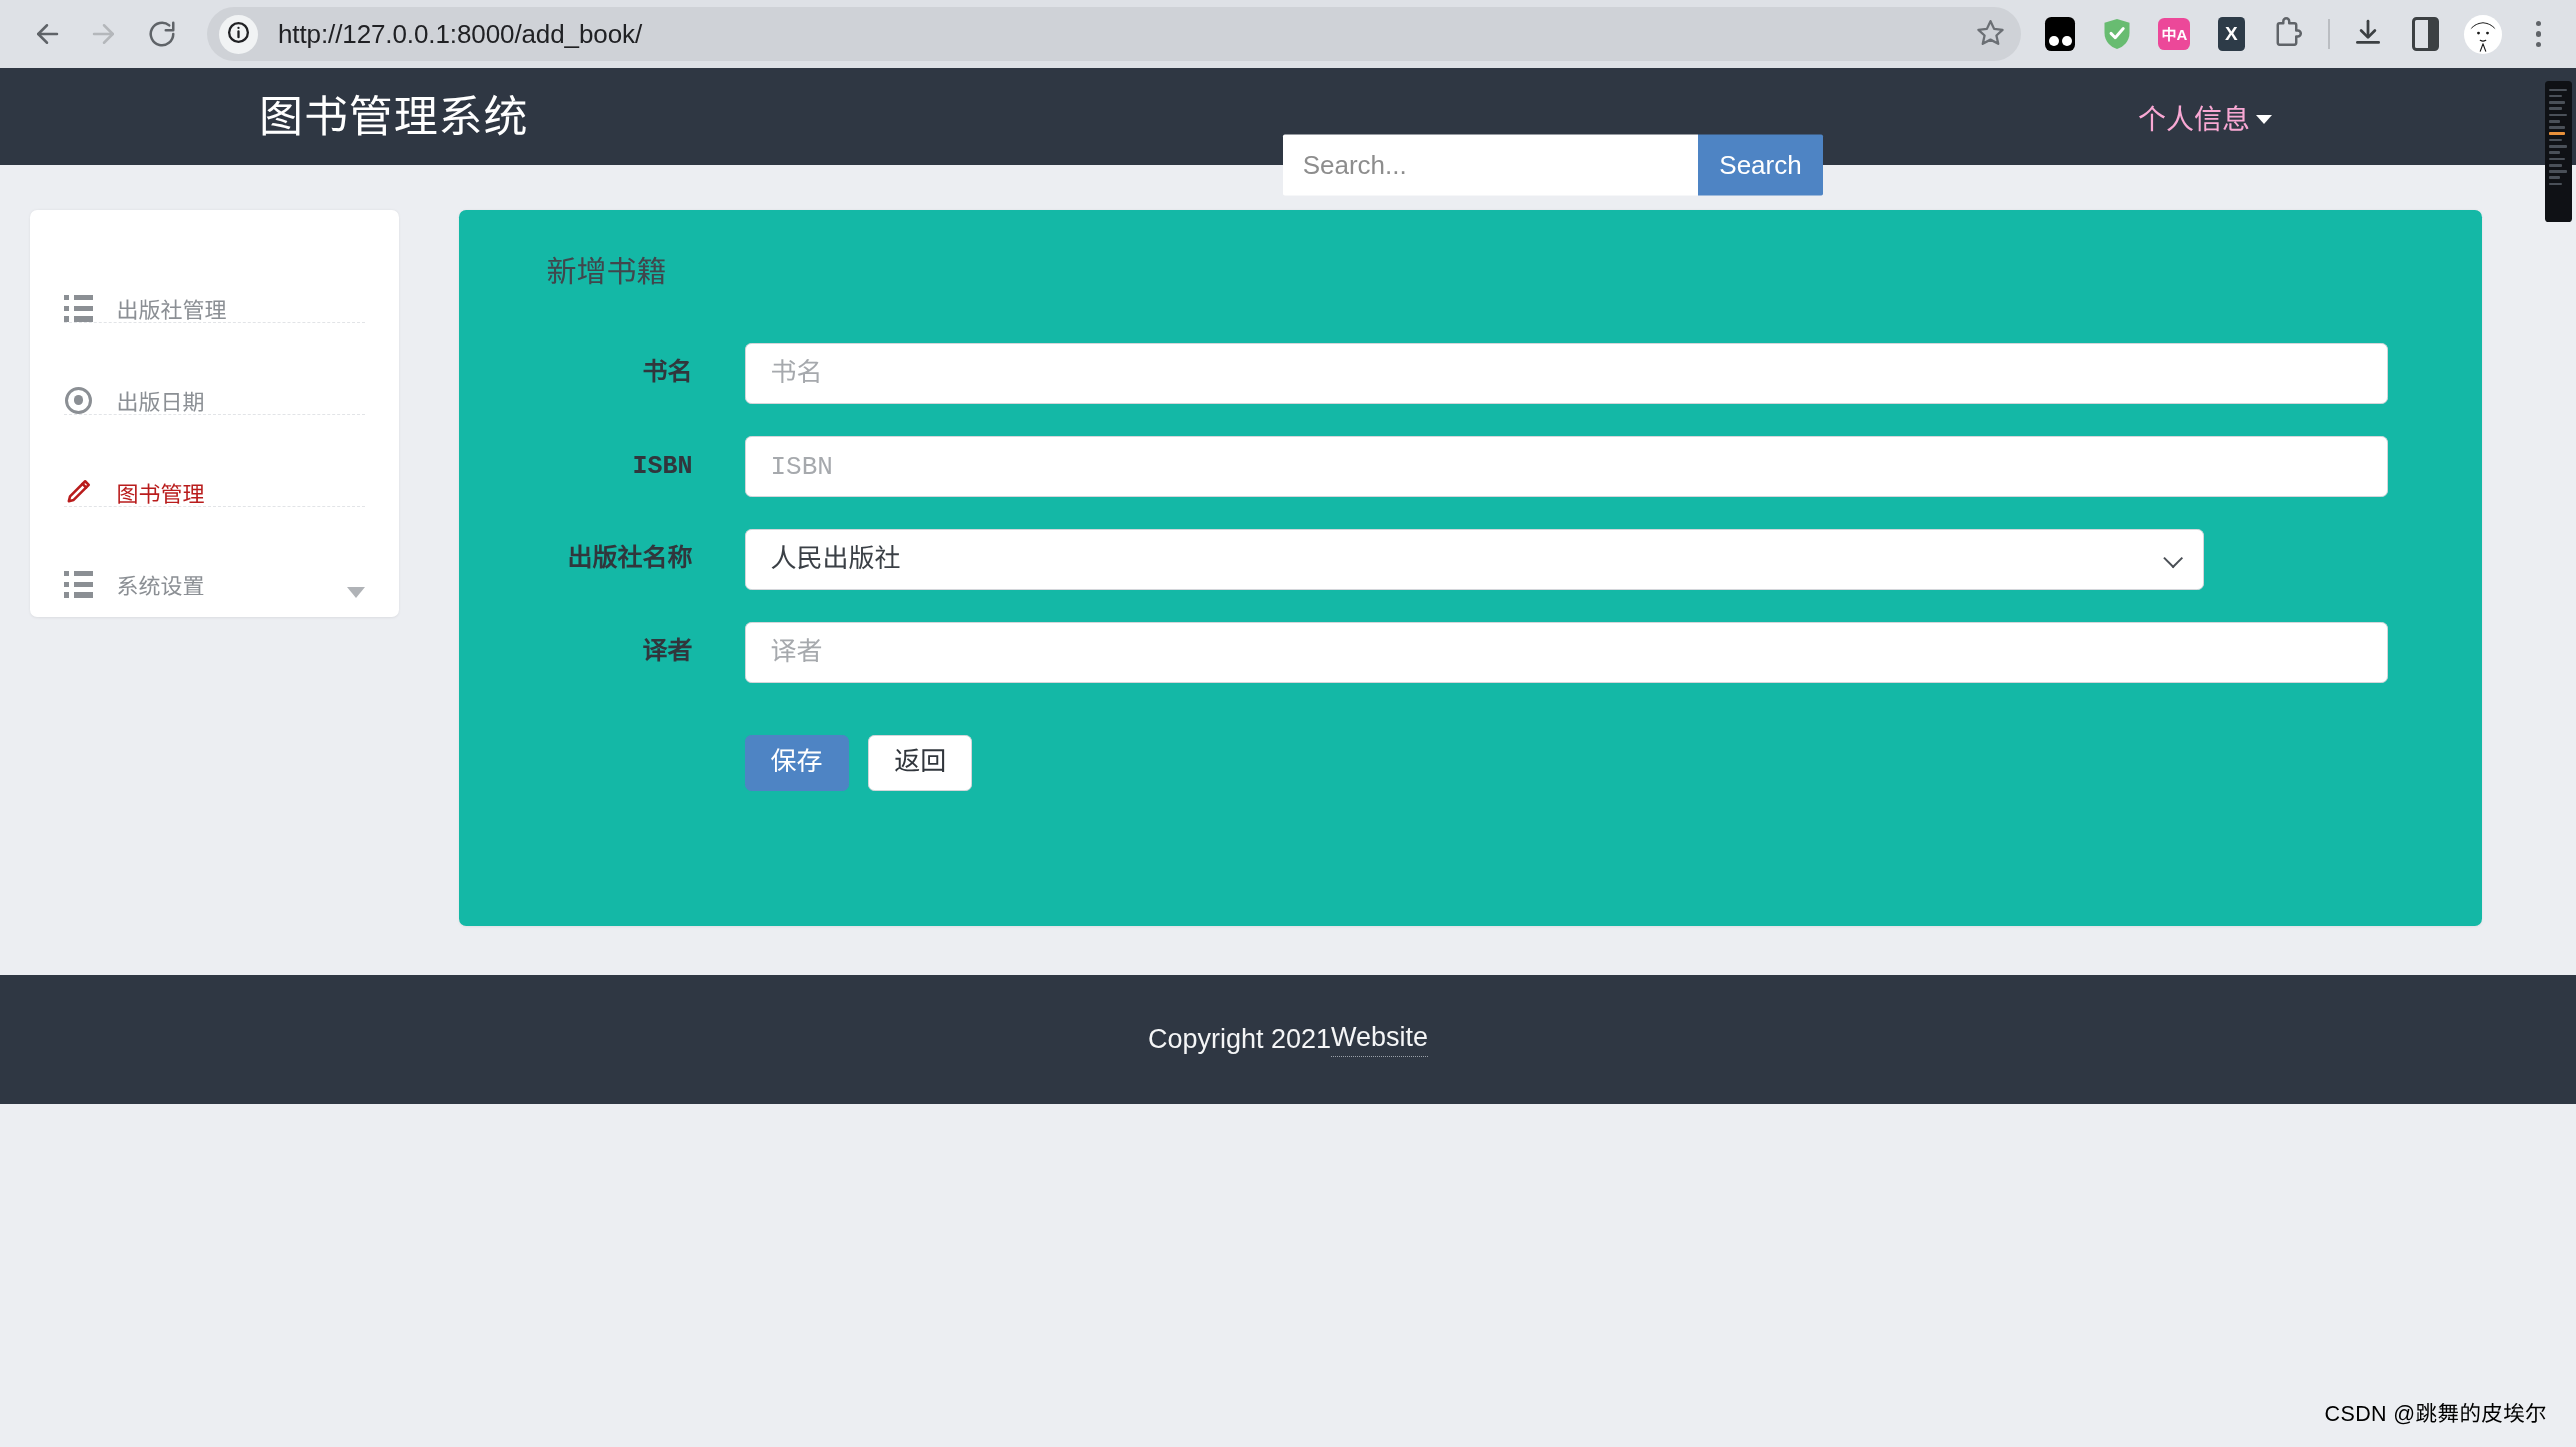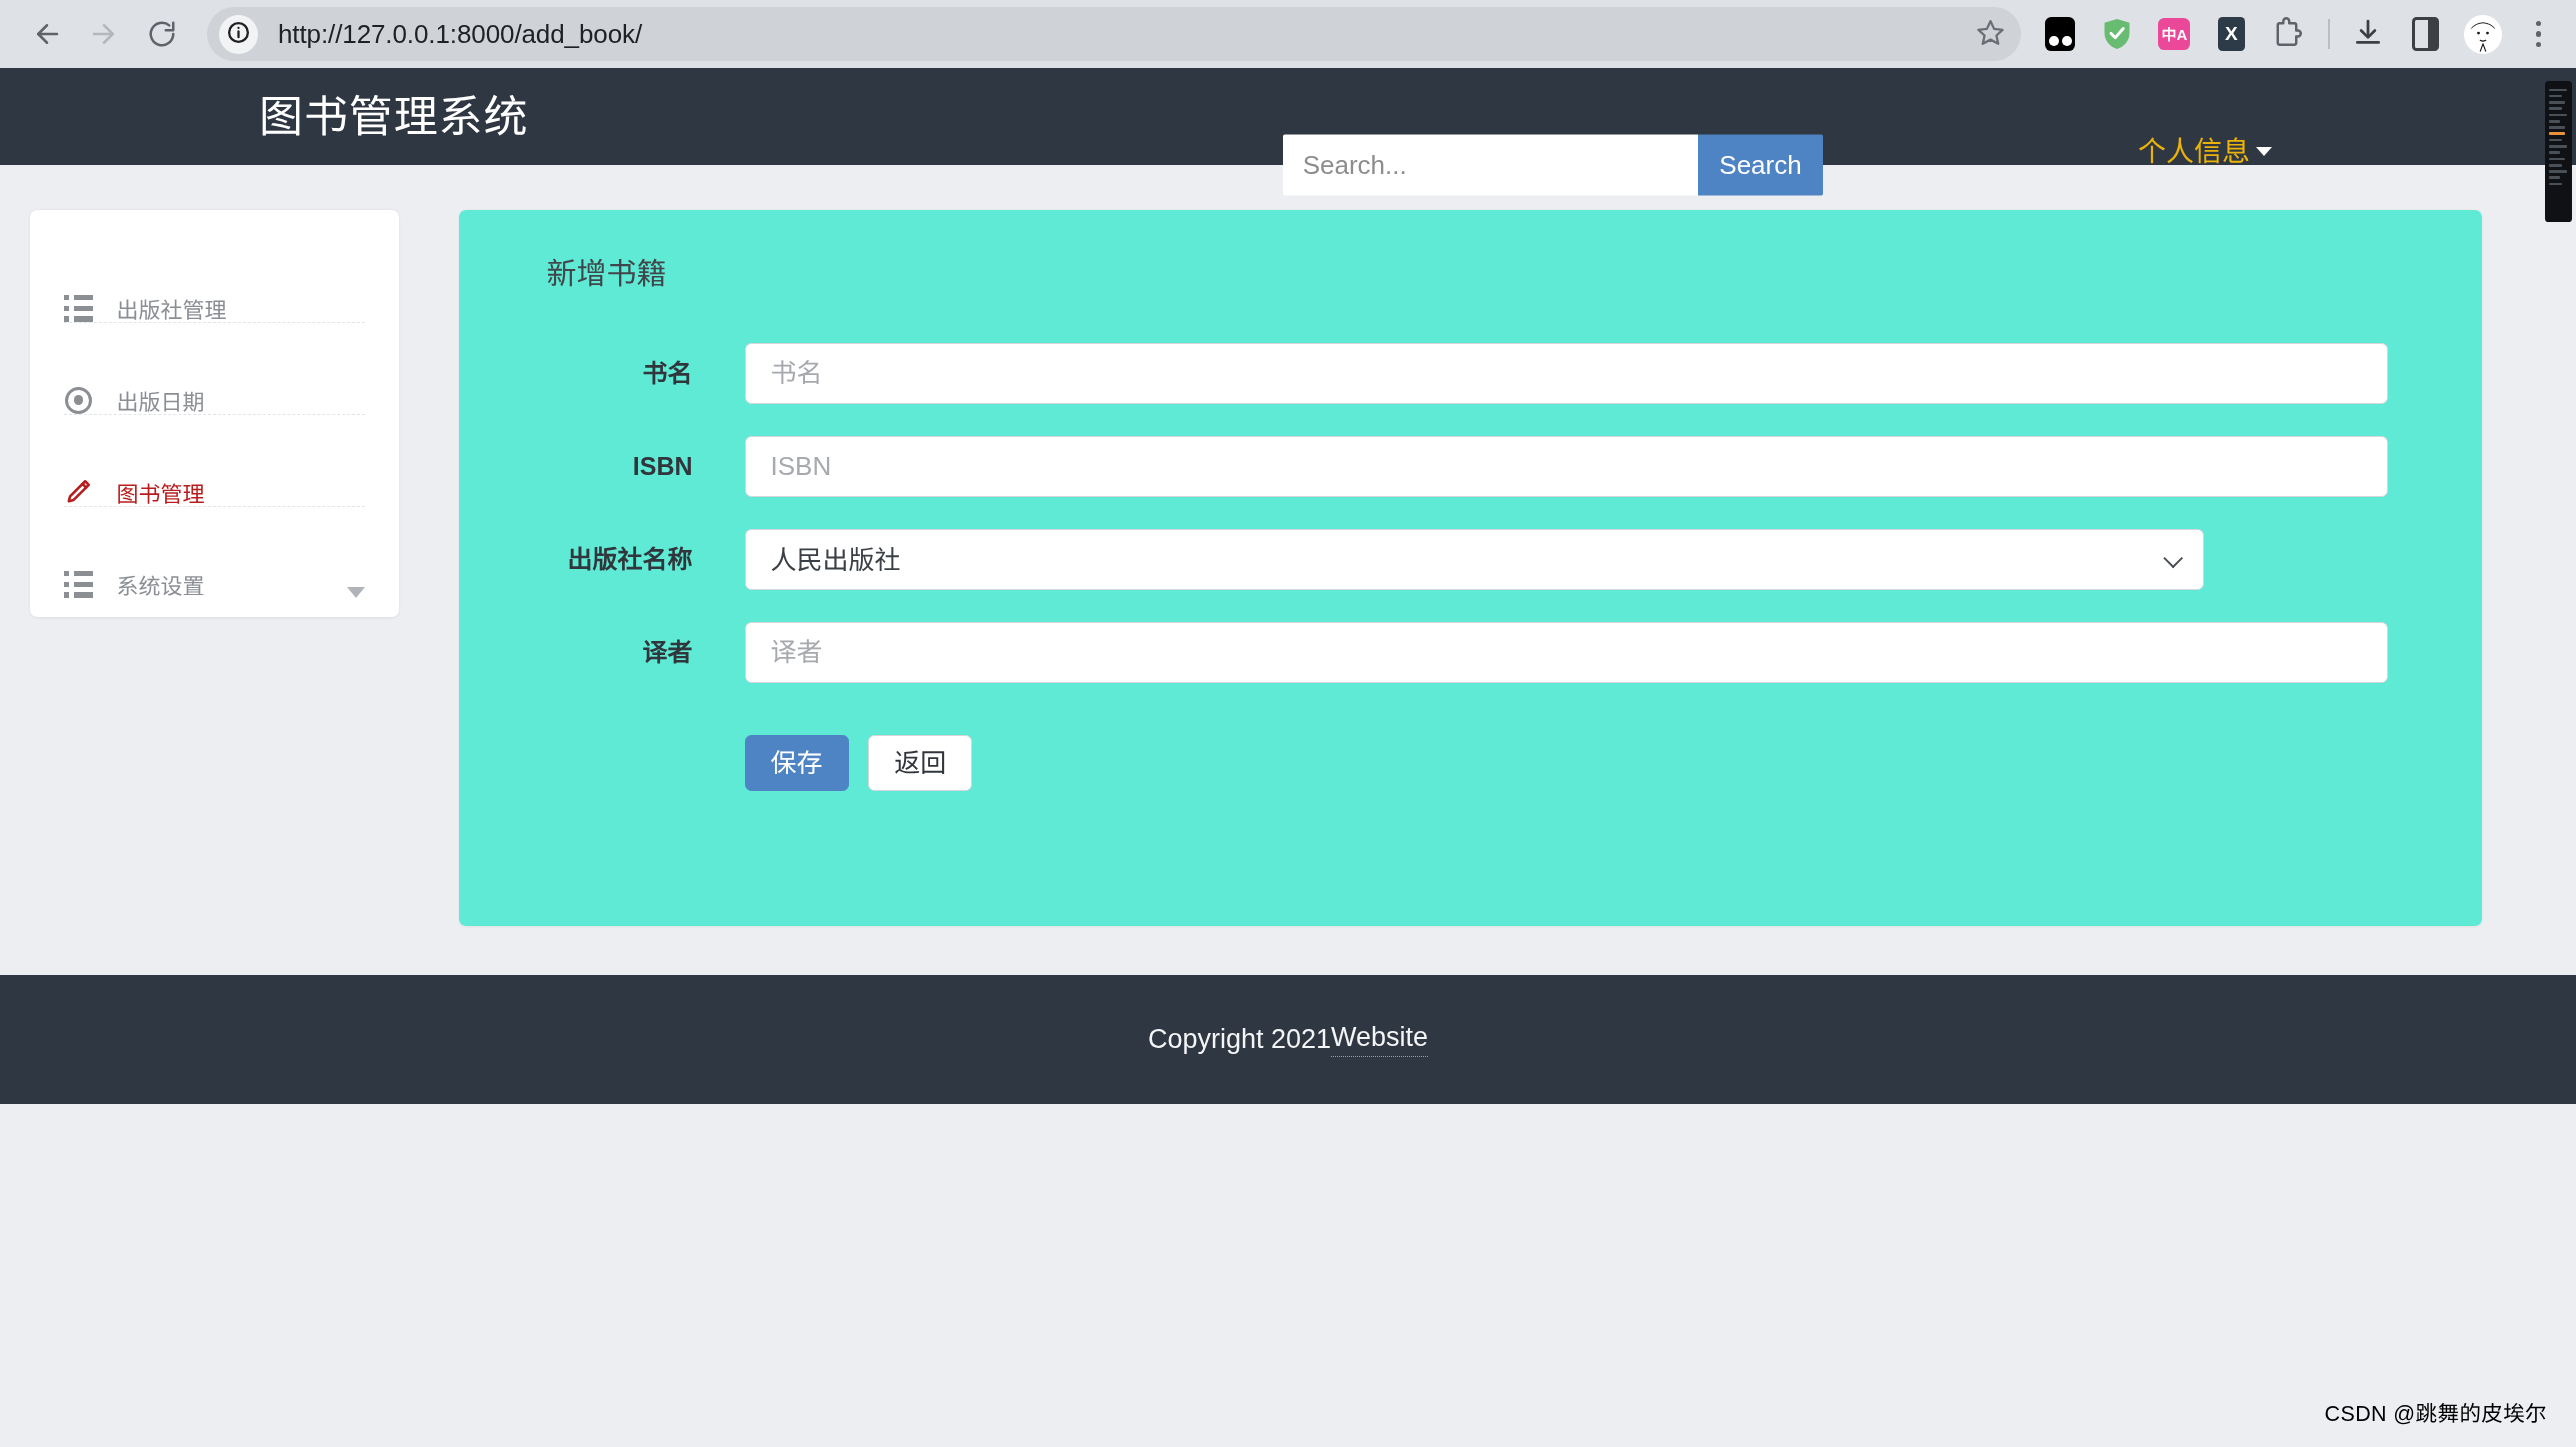--- a/index.html
+++ b/index.html
@@ -160,13 +160,12 @@
     left: 2138px;
     top: 50%;
     transform: translateY(-50%);
-    color: #eab308;
+    color: #f9a8d4;
     font-size: 28px;
     display: flex;
     align-items: center;
     gap: 6.3px;
     cursor: pointer;
-    margin-top: 32px;
   }
   .caret-down {
     width: 0; height: 0;

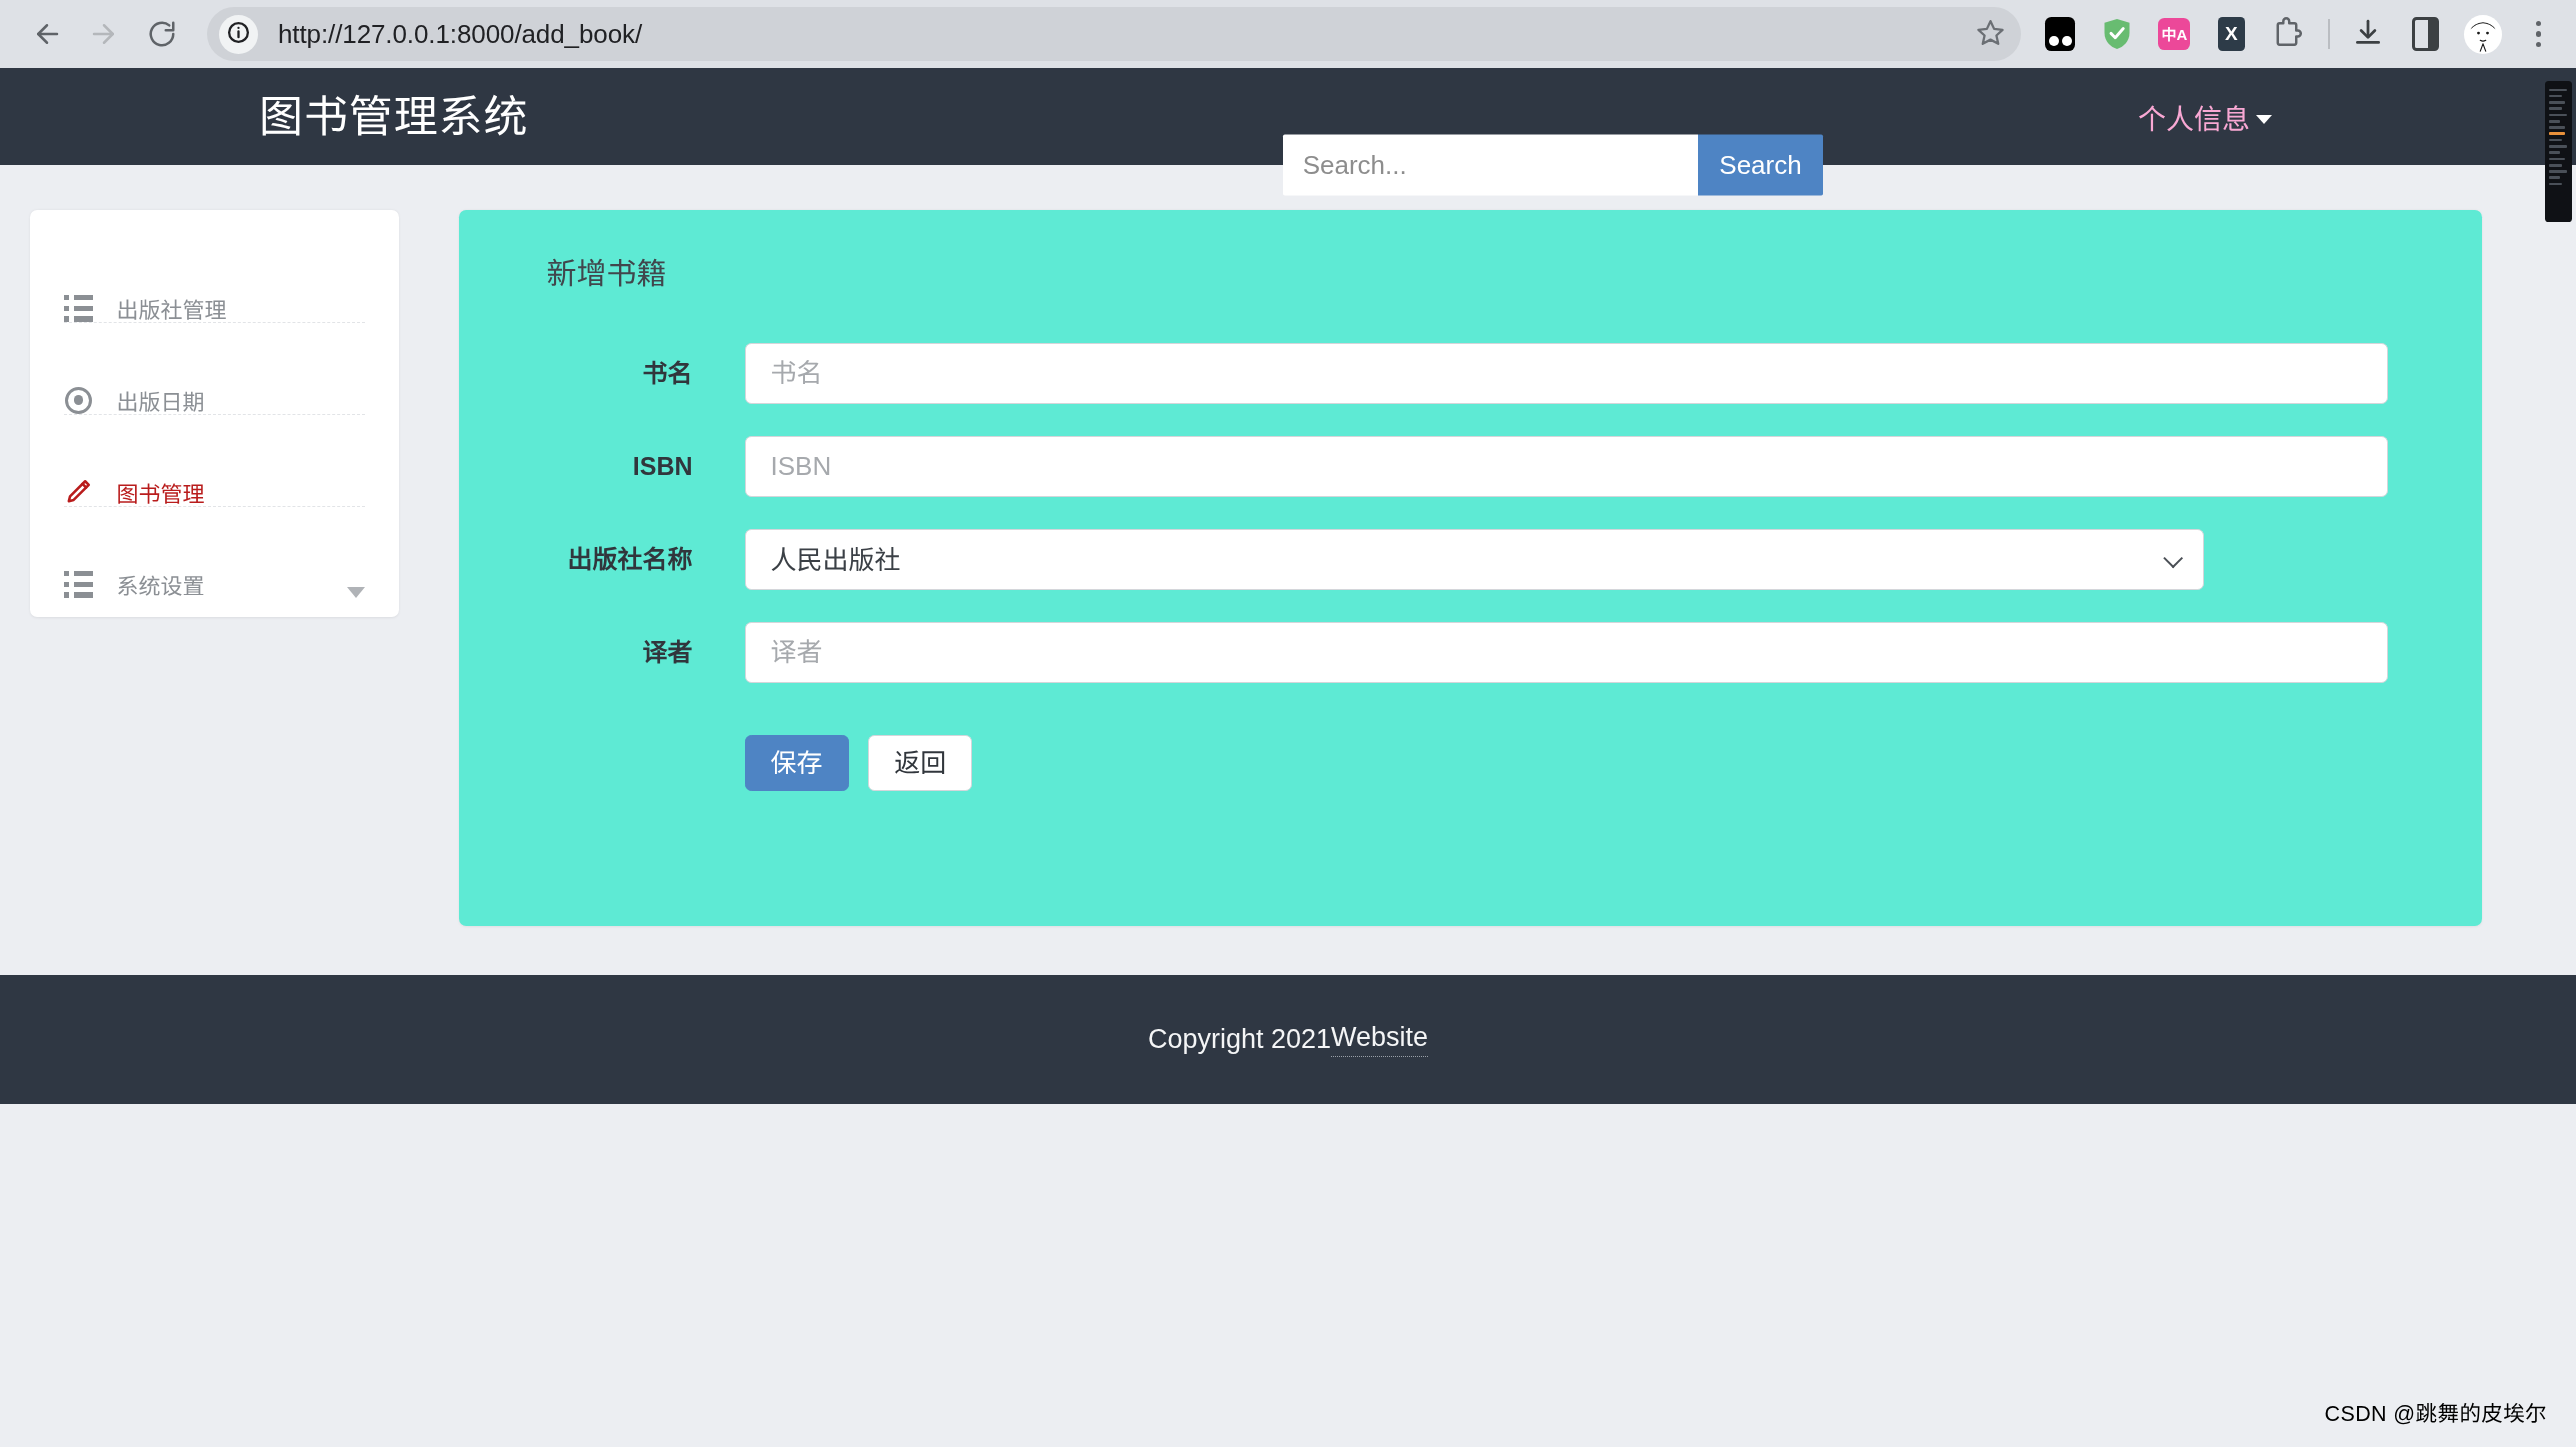--- a/index.html
+++ b/index.html
@@ -253,11 +253,12 @@
     flex: 1 1 auto;
     margin-left: 60px;
     margin-right: 94px;
-    background: #5eead4;
+    background: #14b8a6;
     border-radius: 7.2px;
     box-shadow: 0 0.9px 2.7px rgba(0,0,0,.06);
     padding: 49px 0 42px 0;
     min-height: 716px;
+    font-family: Liberation Mono, monospace;
   }
   .panel-title {
     font-size: 30px;

